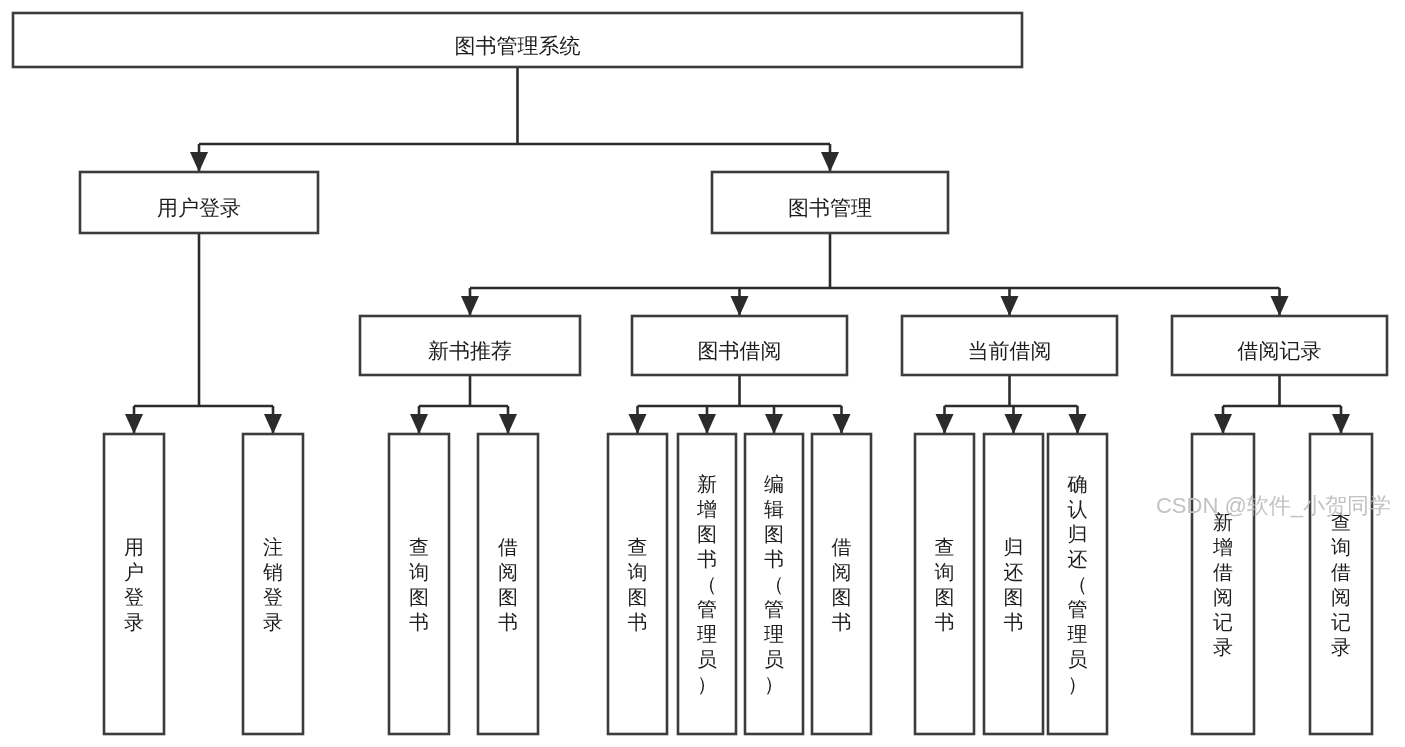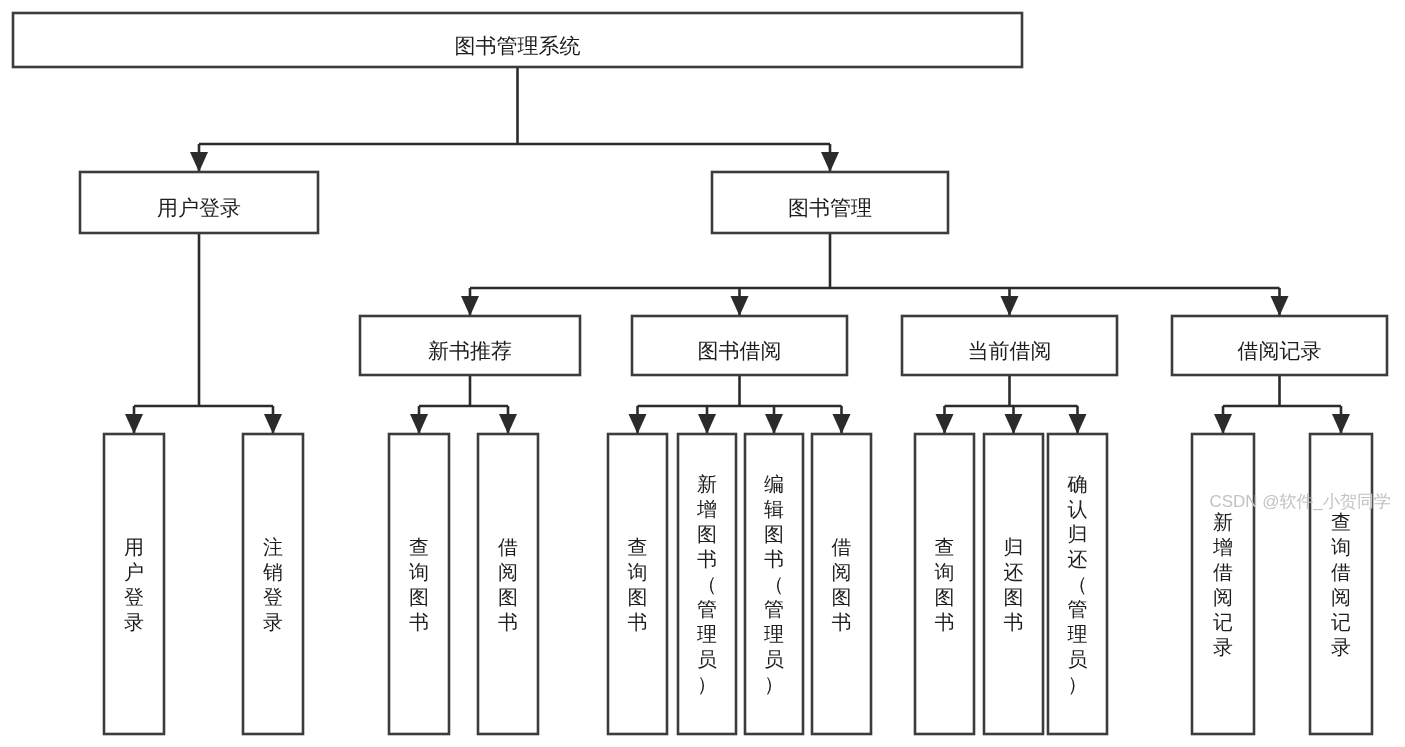--- a/index.html
+++ b/index.html
@@ -49,9 +49,9 @@
   .watermark-text {
     position: absolute;
     right: 14px;
-    bottom: 16px;
+    bottom: 8px;
     font-family: "Liberation Sans", "DejaVu Sans", sans-serif;
-    font-size: 17px;
+    font-size: 22px;
     color: #c2c2c2;
     white-space: nowrap;
     pointer-events: none;

